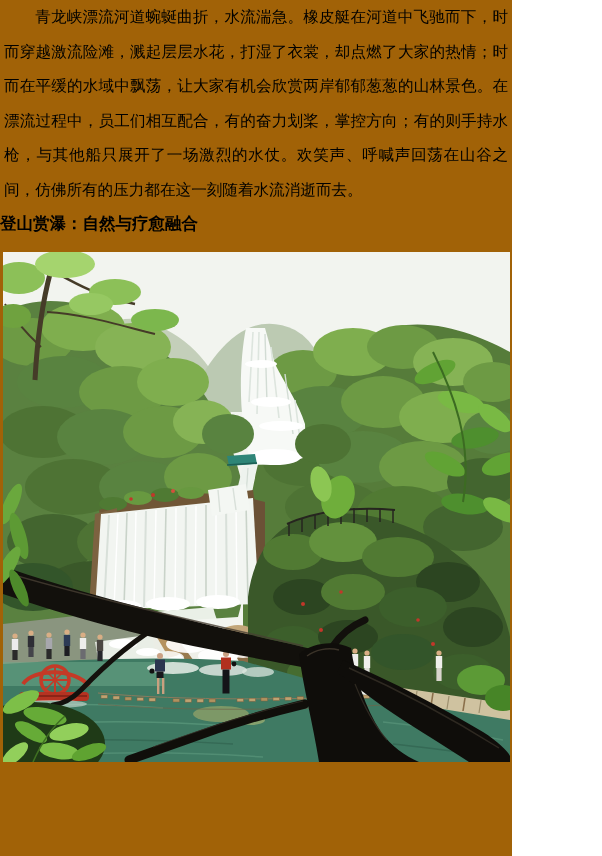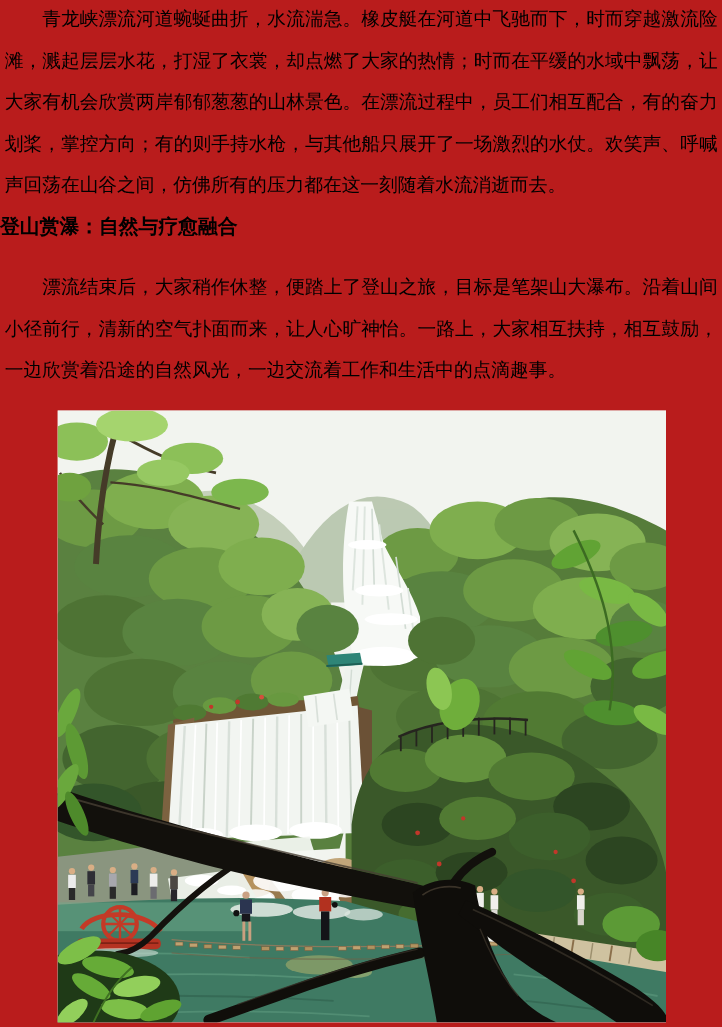--- a/index.html
+++ b/index.html
@@ -7,7 +7,7 @@
     width:602px;height:856px;background:#ffffff;overflow:hidden;
     font-family:"Liberation Serif","DejaVu Serif",serif;
   }
-  .page{width:602px;height:856px;background:#b91c1c;}
+  .page{width:512px;height:856px;background:#a16207;}
   .para{
     margin:0 4px;color:#000;
     font-size:15.6px;line-height:34.6px;

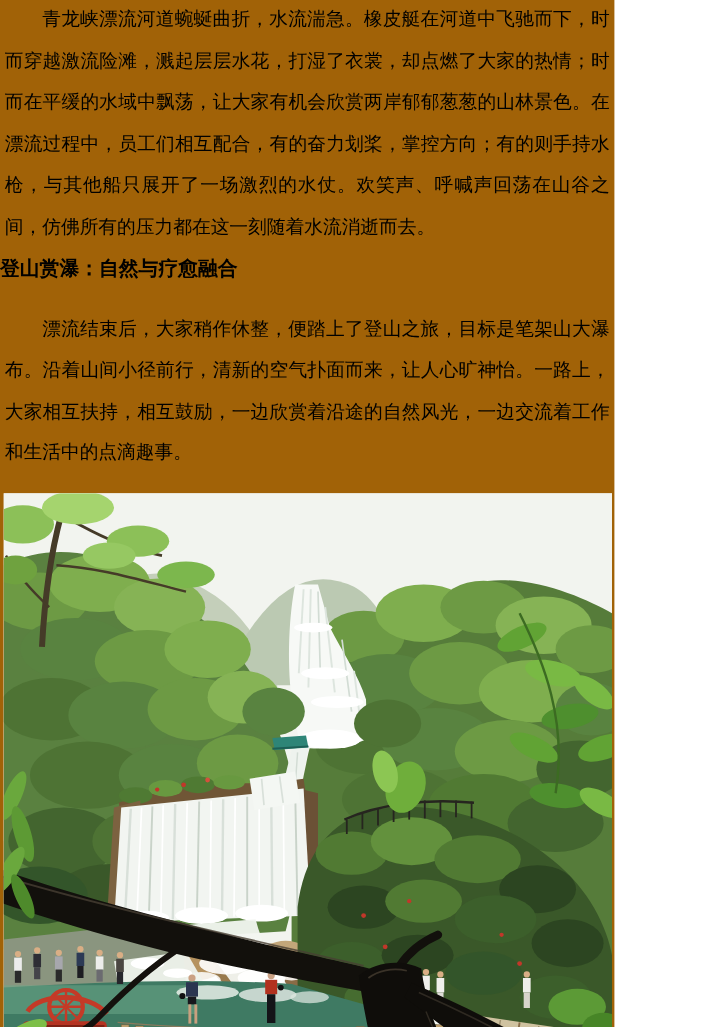--- a/index.html
+++ b/index.html
@@ -35,7 +35,6 @@
 
   <h2 class="heading">登山赏瀑：自然与疗愈融合</h2>
 
-  <p class="para second">漂流结束后，大家稍作休整，便踏上了登山之旅，目标是笔架山大瀑布。沿着山间小径前行，清新的空气扑面而来，让人心旷神怡。一路上，大家相互扶持，相互鼓励，一边欣赏着沿途的自然风光，一边交流着工作和生活中的点滴趣事。</p>
 
   <figure class="photo">
     <svg viewBox="0 0 507 510" xmlns="http://www.w3.org/2000/svg">

